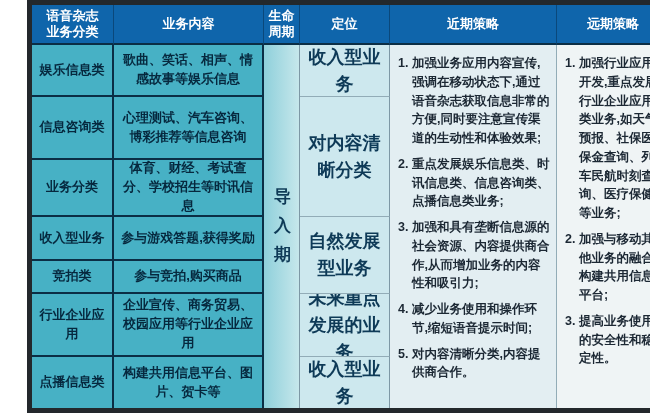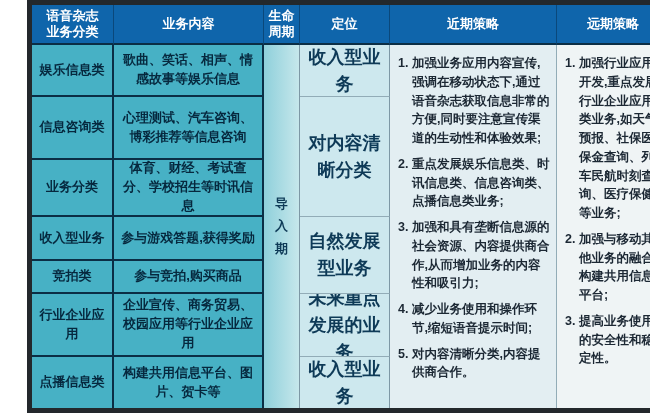--- a/index.html
+++ b/index.html
@@ -39,7 +39,7 @@
   }
   .life-text{
     width:15px;word-break:break-all;text-align:center;
-    font-weight:bold;font-size:13px;line-height:1.7;color:#0e3a57;
+    font-weight:bold;font-size:17px;line-height:1.7;color:#0e3a57;
   }
   
   .pos{

